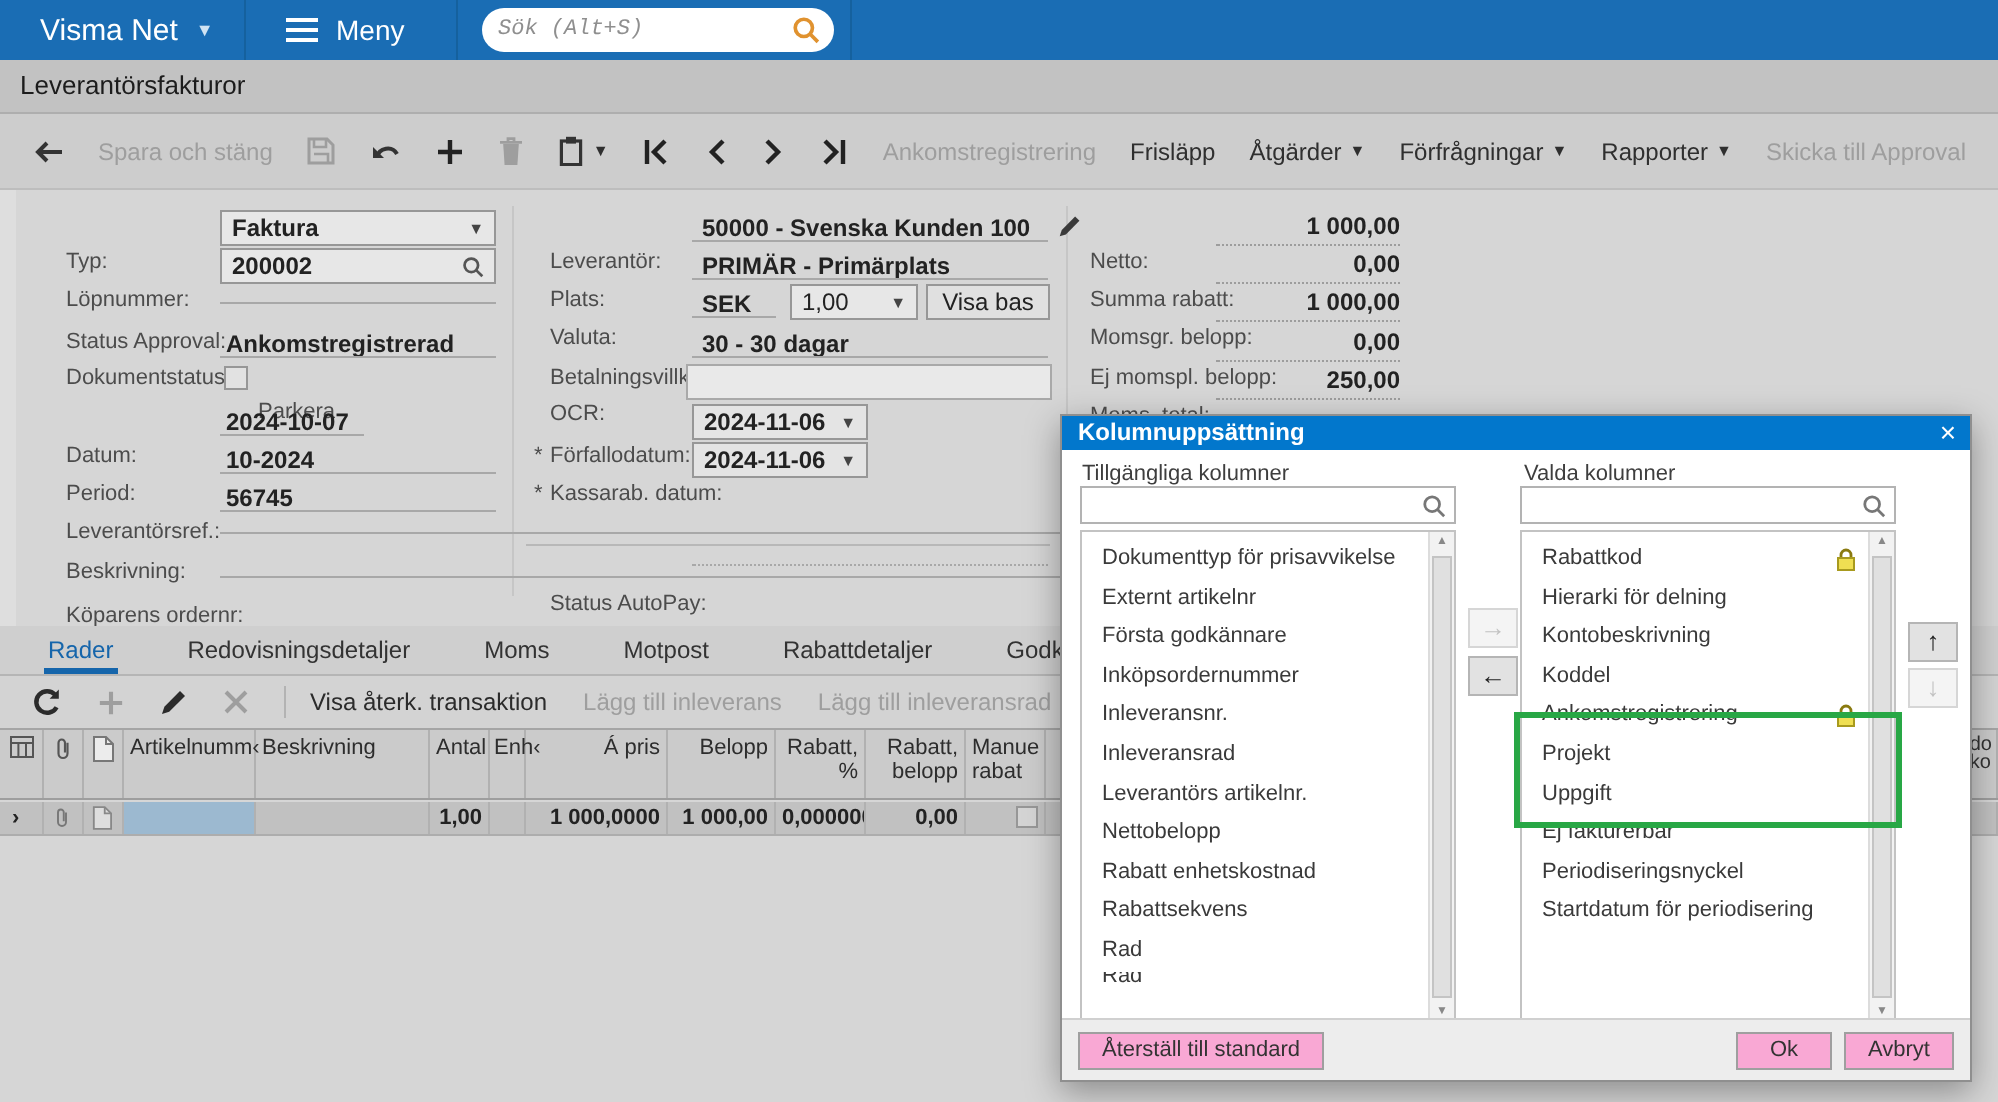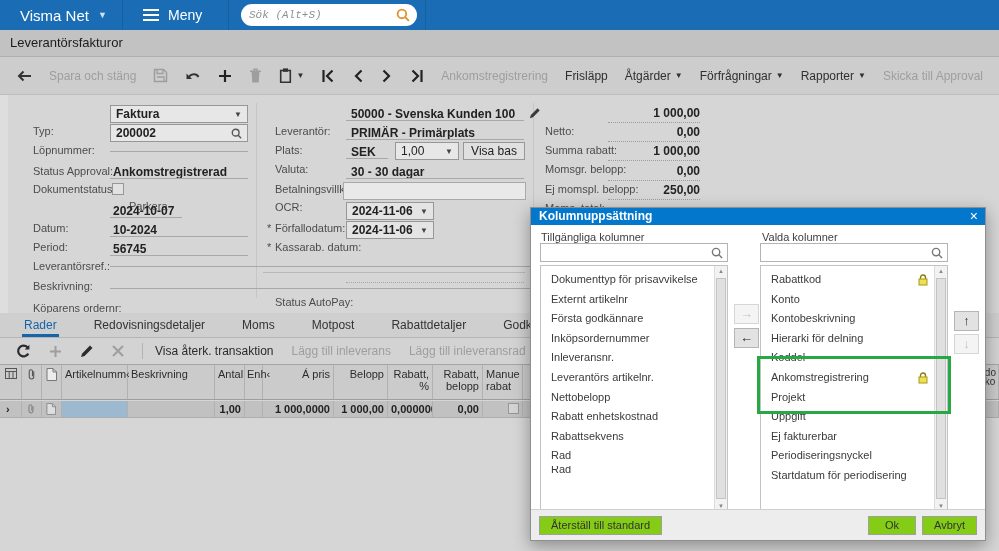--- a/index.html
+++ b/index.html
@@ -480,9 +480,6 @@
         </span>
     </div>
     <div class="mitem">
-        <span>Konto</span>
-      </div>
-    <div class="mitem">
         <span>Kontobeskrivning</span>
       </div>
     <div class="mitem">

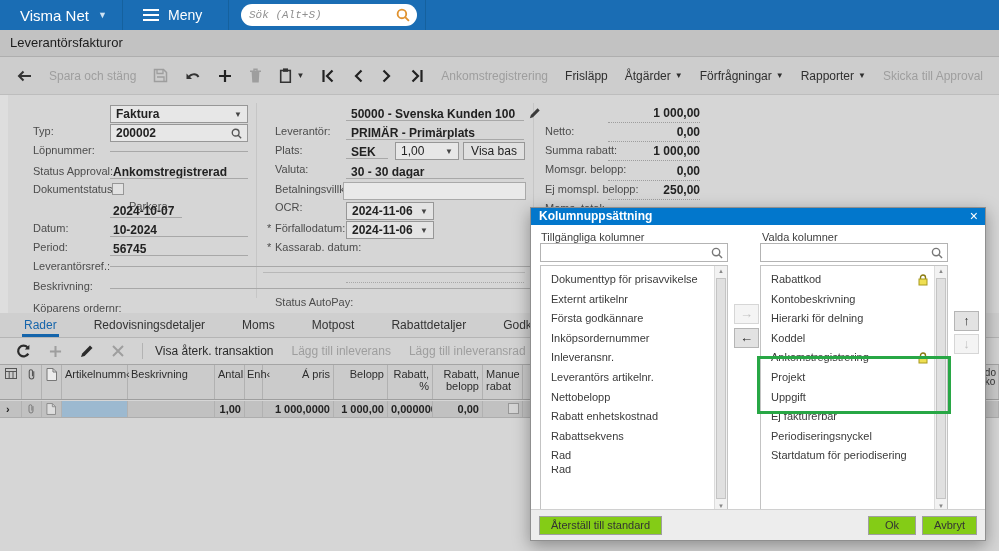--- a/index.html
+++ b/index.html
@@ -480,10 +480,10 @@
         </span>
     </div>
     <div class="mitem">
+        <span>Hierarki för delning</span>
+      </div>
+    <div class="mitem">
         <span>Kontobeskrivning</span>
-      </div>
-    <div class="mitem">
-        <span>Hierarki för delning</span>
       </div>
     <div class="mitem">
         <span>Koddel</span>

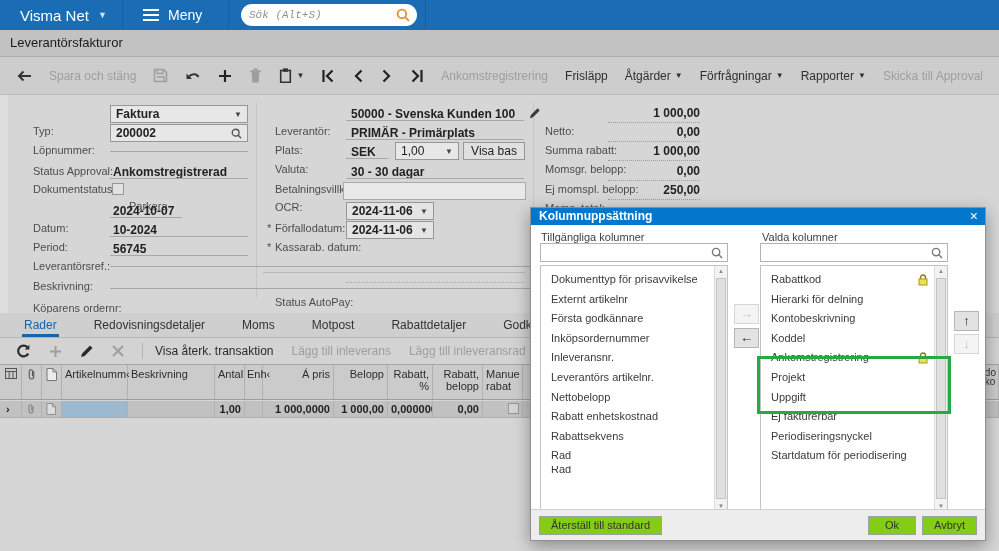--- a/index.html
+++ b/index.html
@@ -442,6 +442,9 @@
         <span>Inleveransnr.</span>
       </div>
     <div class="mitem">
+        <span>Inleveransrad</span>
+      </div>
+    <div class="mitem">
         <span>Leverantörs artikelnr.</span>
       </div>
     <div class="mitem">

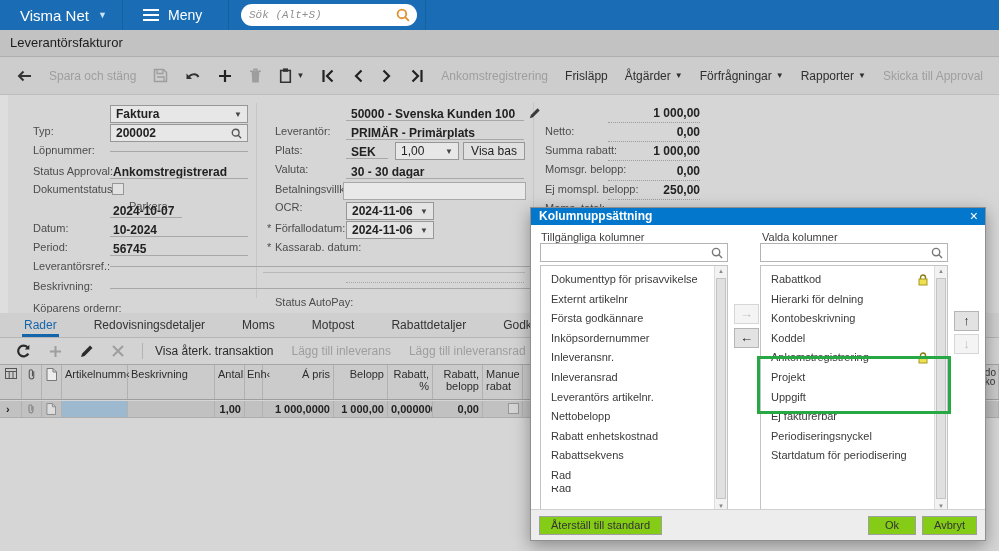--- a/index.html
+++ b/index.html
@@ -80,7 +80,7 @@
   .sqbtn.dis { background:#f4f4f4; border-color:#d6d6d6; color:#c2c2c2; }
   .greenbox { position:absolute; left:226px; top:148px; width:194px; height:58px; border:3px solid #28a745; pointer-events:none; }
   .mfooter { position:absolute; left:0; bottom:0; width:100%; height:31px; background:#ededed; border-top:1px solid #d0d0d0; display:flex; align-items:center; padding:0 8px; }
-  .mbtn { height:19px; background:#84cc16; border:1px solid #9f9f9f; font-size:11px; color:#333; display:flex; align-items:center; padding:0 11px; cursor:default; }
+  .mbtn { height:19px; background:#f9a8d4; border:1px solid #9f9f9f; font-size:11px; color:#333; display:flex; align-items:center; padding:0 11px; cursor:default; }
   .mfooter .spacer { flex:1; }
   .mbtn + .mbtn { margin-left:6px; }
   svg { display:block; }

